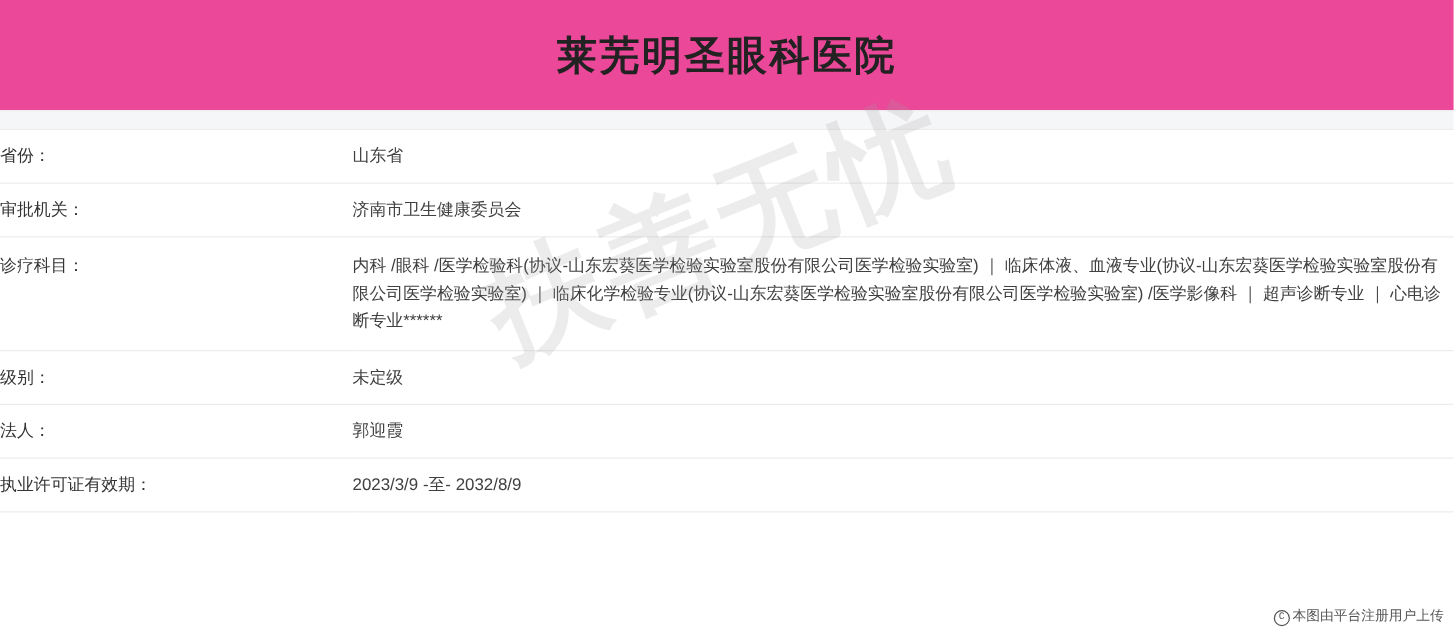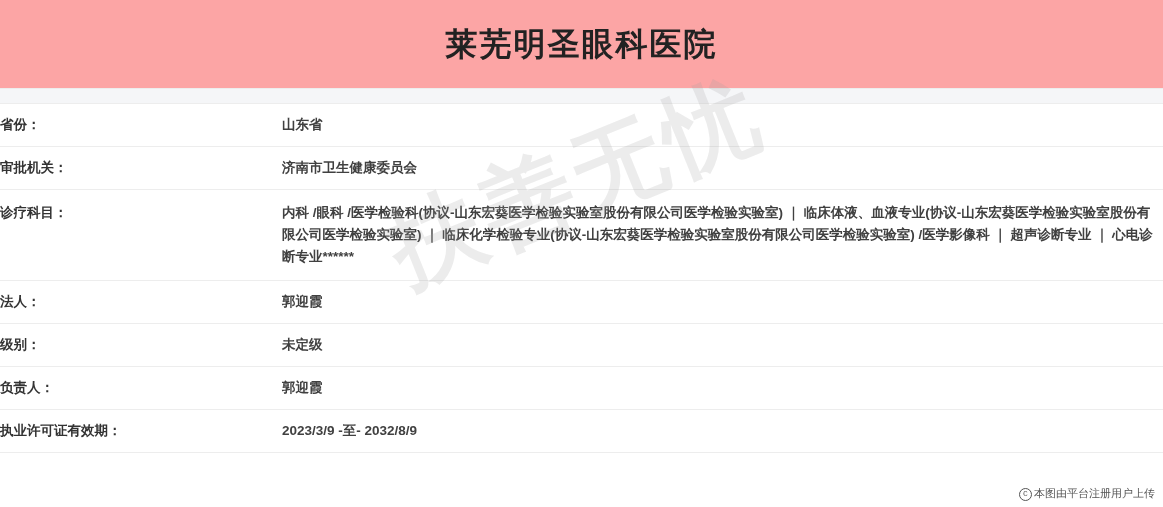--- a/index.html
+++ b/index.html
@@ -26,7 +26,7 @@
     display: flex;
     align-items: center;
     justify-content: center;
-    background: #fca5a5;
+    background: #ec4899;
   }
   .title {
     font-size: 32px;

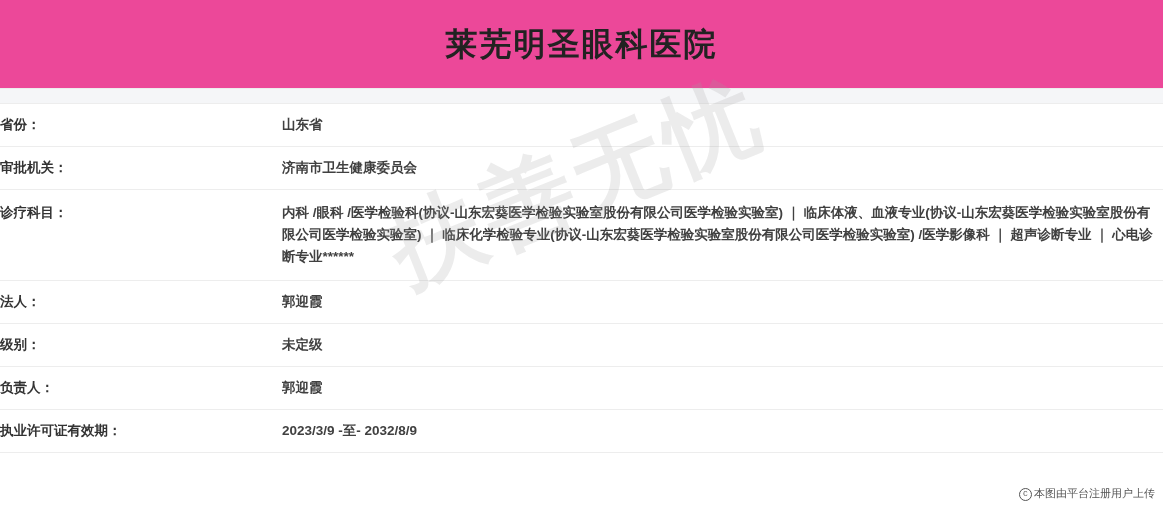--- a/index.html
+++ b/index.html
@@ -57,7 +57,6 @@
     font-size: 13.5px;
     line-height: 22px;
     padding: 10px 0;
-    font-weight: bold;
   }
   td.label {
     width: 282px;

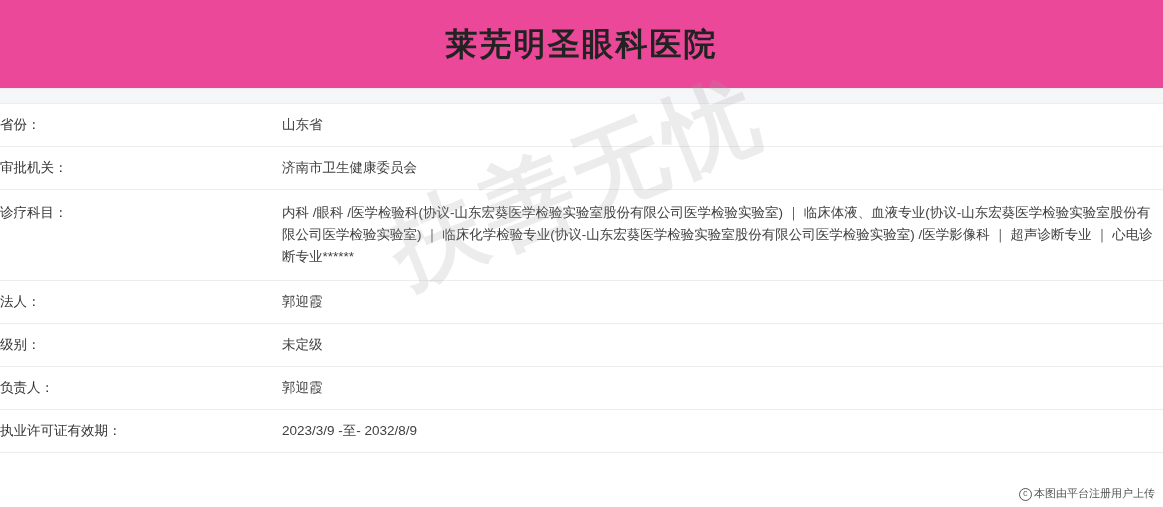--- a/index.html
+++ b/index.html
@@ -144,12 +144,12 @@
       <td class="value dept-text">内科 /眼科 /医学检验科(协议-山东宏葵医学检验实验室股份有限公司医学检验实验室) ｜ 临床体液、血液专业(协议-山东宏葵医学检验实验室股份有限公司医学检验实验室) ｜ 临床化学检验专业(协议-山东宏葵医学检验实验室股份有限公司医学检验实验室) /医学影像科 ｜ 超声诊断专业 ｜ 心电诊断专业******</td>
     </tr>
     <tr>
+      <td class="label">级别：</td>
+      <td class="value">未定级</td>
+    </tr>
+    <tr>
       <td class="label">法人：</td>
       <td class="value">郭迎霞</td>
-    </tr>
-    <tr>
-      <td class="label">级别：</td>
-      <td class="value">未定级</td>
     </tr>
     <tr>
       <td class="label">负责人：</td>

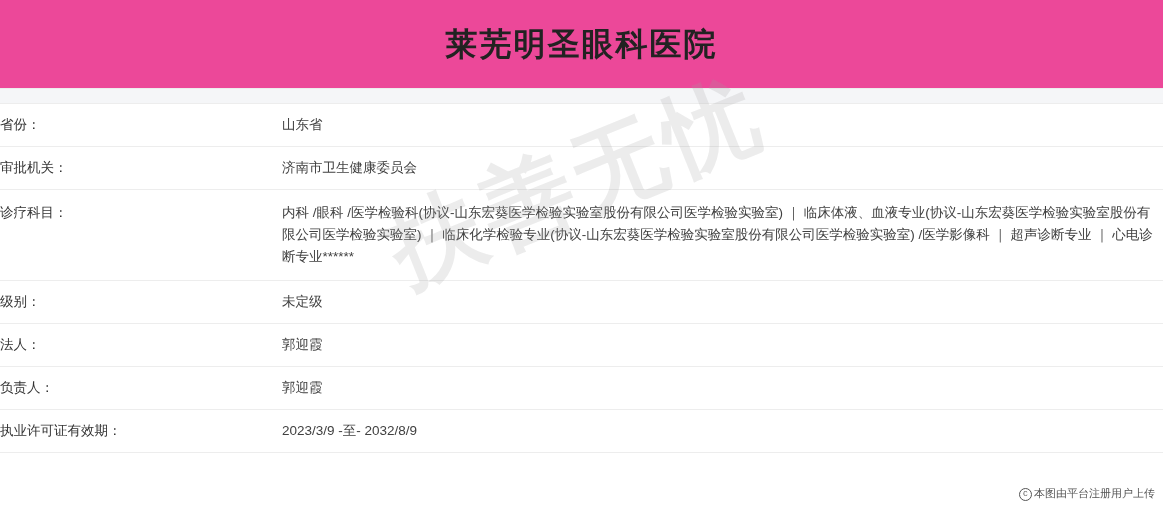--- a/index.html
+++ b/index.html
@@ -152,10 +152,6 @@
       <td class="value">郭迎霞</td>
     </tr>
     <tr>
-      <td class="label">负责人：</td>
-      <td class="value">郭迎霞</td>
-    </tr>
-    <tr>
       <td class="label">执业许可证有效期：</td>
       <td class="value">2023/3/9 -至- 2032/8/9</td>
     </tr>

